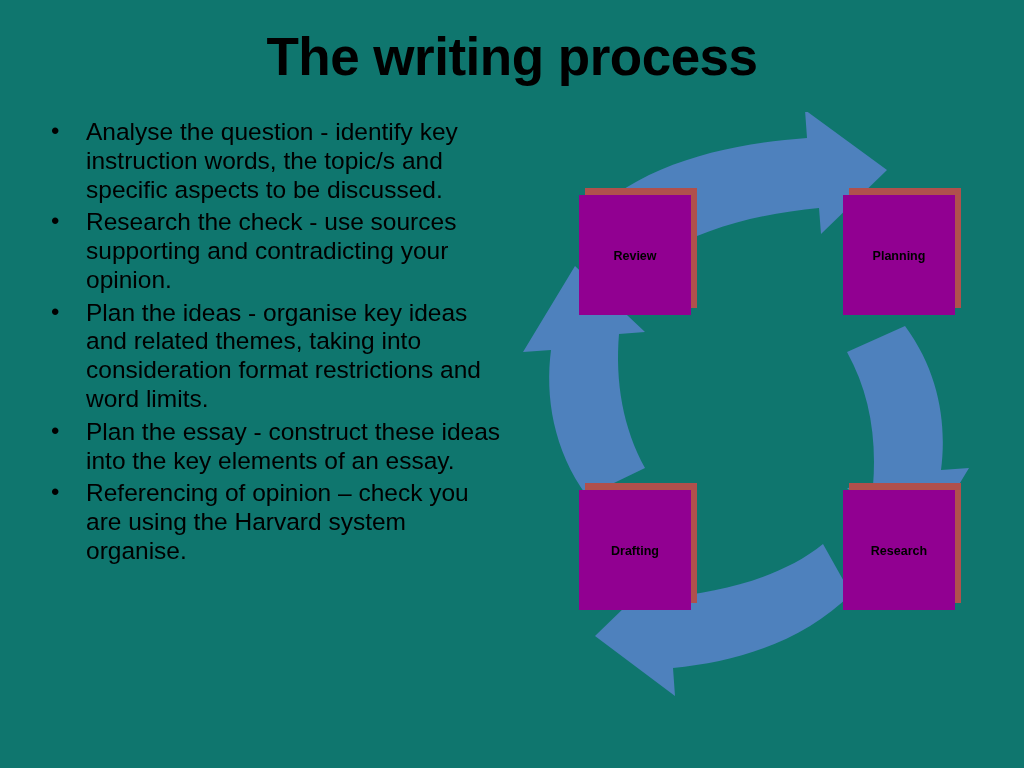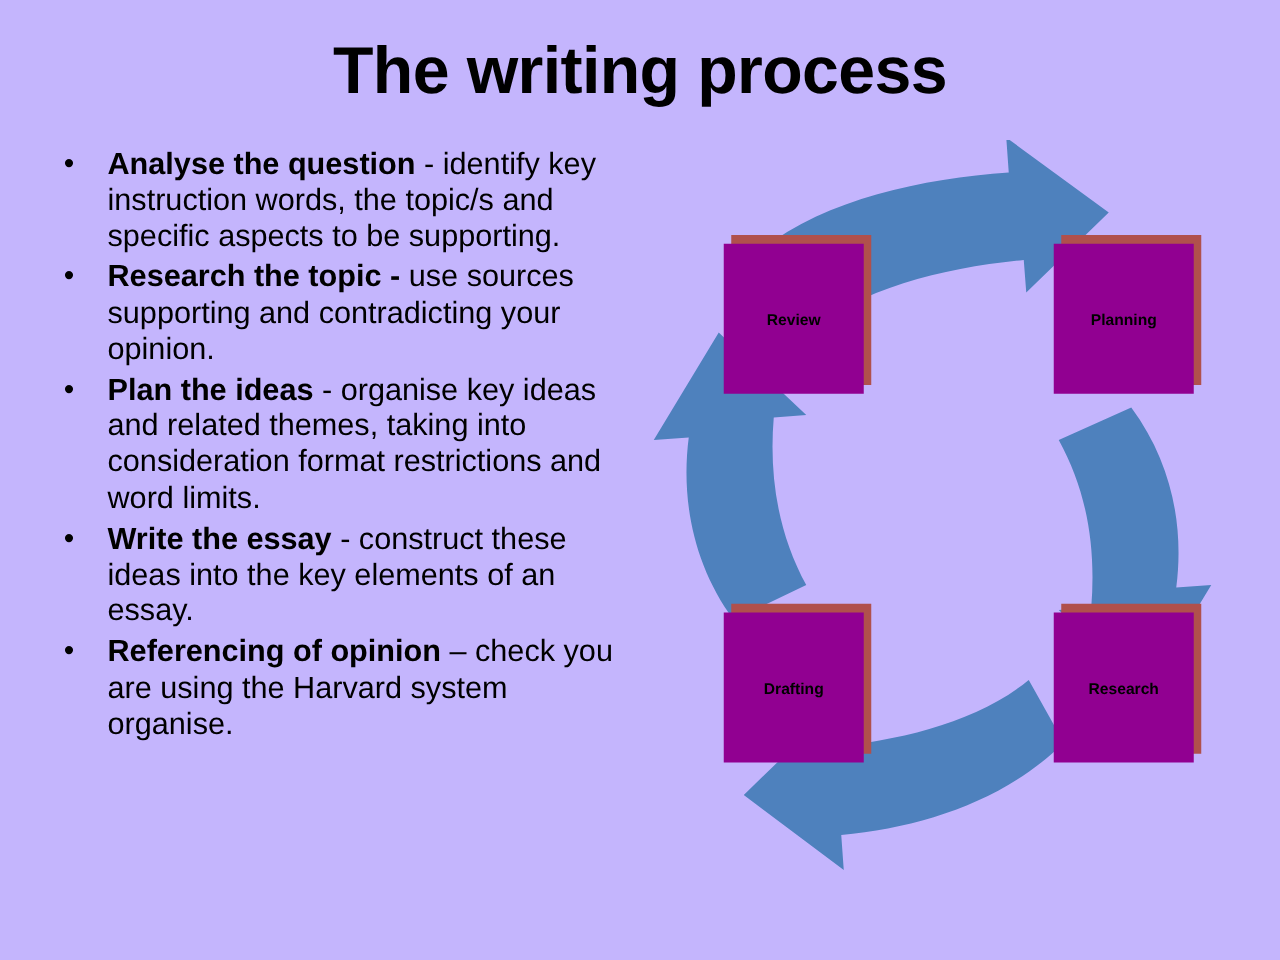--- a/index.html
+++ b/index.html
@@ -21,7 +21,7 @@
     position: relative;
     width: 1024px;
     height: 768px;
-    background: #c4b5fd;
+    background: #0f766e;
   }
 
   

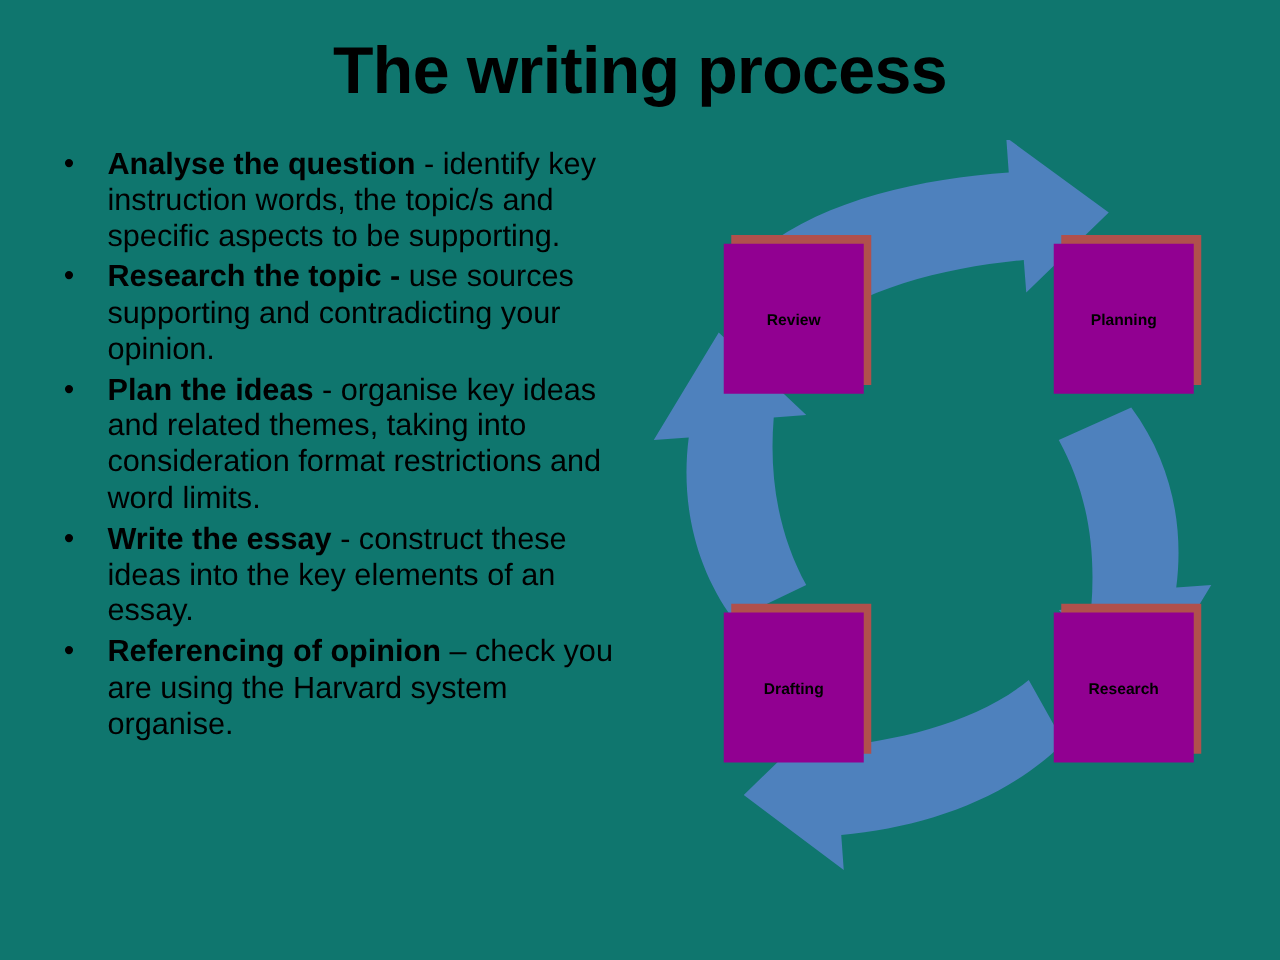--- a/index.html
+++ b/index.html
@@ -66,7 +66,7 @@
     color: #000000;
   }
   .lead {
-    font-weight: bold;
+    font-weight: normal;
   }
   .ital {
   }

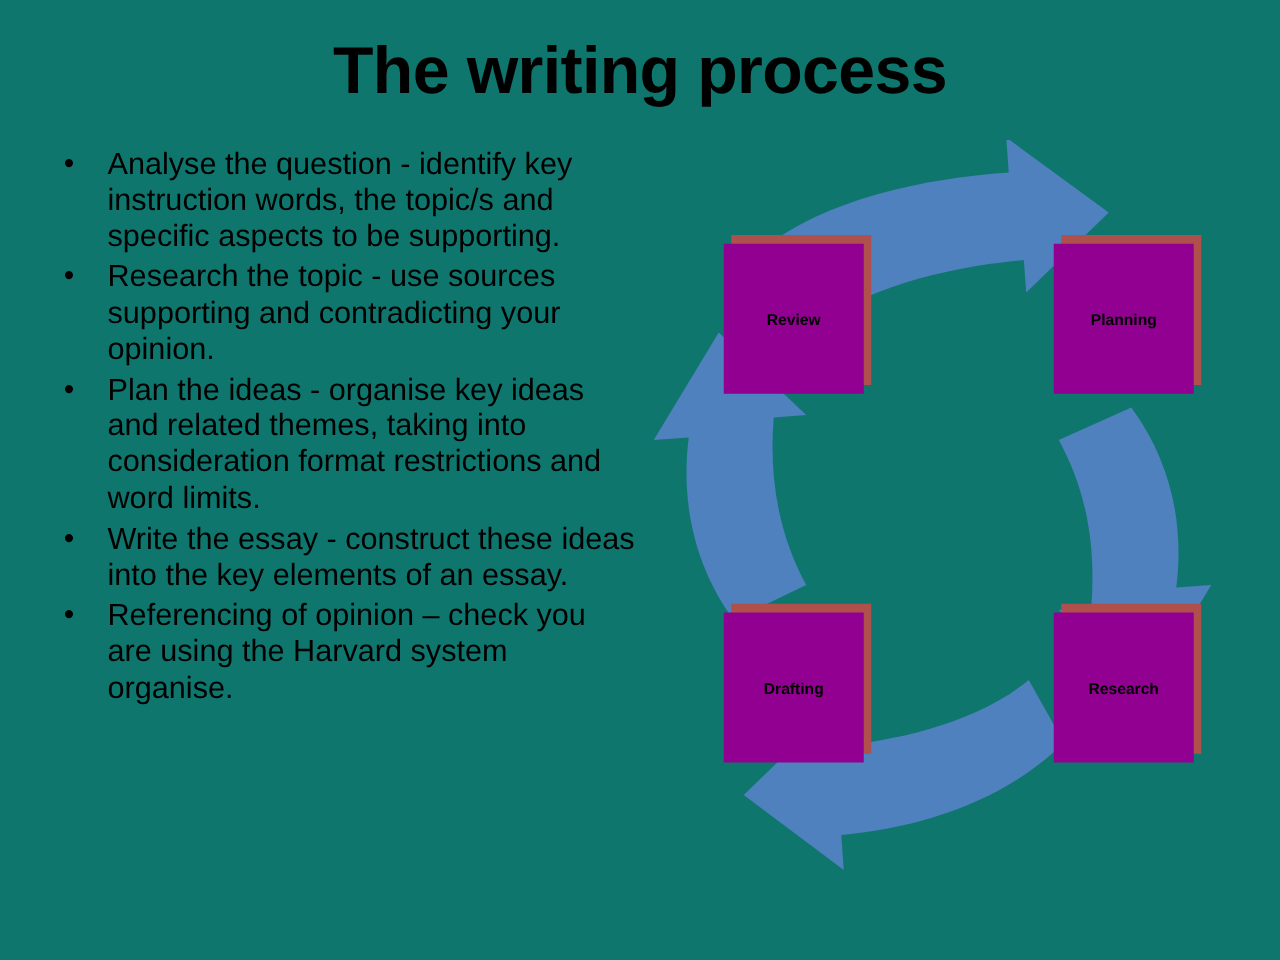--- a/index.html
+++ b/index.html
@@ -104,7 +104,7 @@
 
     <li class="bullet-item">
       <span class="bullet-marker">•</span>
-      <span class="lead">Analyse the question</span><span> - identify key instruction words, the topic/s and specific aspects to be supporting.</span><span class="ital"></span><span></span>
+      <span class="lead">Analyse the question</span><span> - identify key instruction words, the topic/s and specific aspects to be discussed.</span><span class="ital"></span><span></span>
     </li>
 
     <li class="bullet-item">

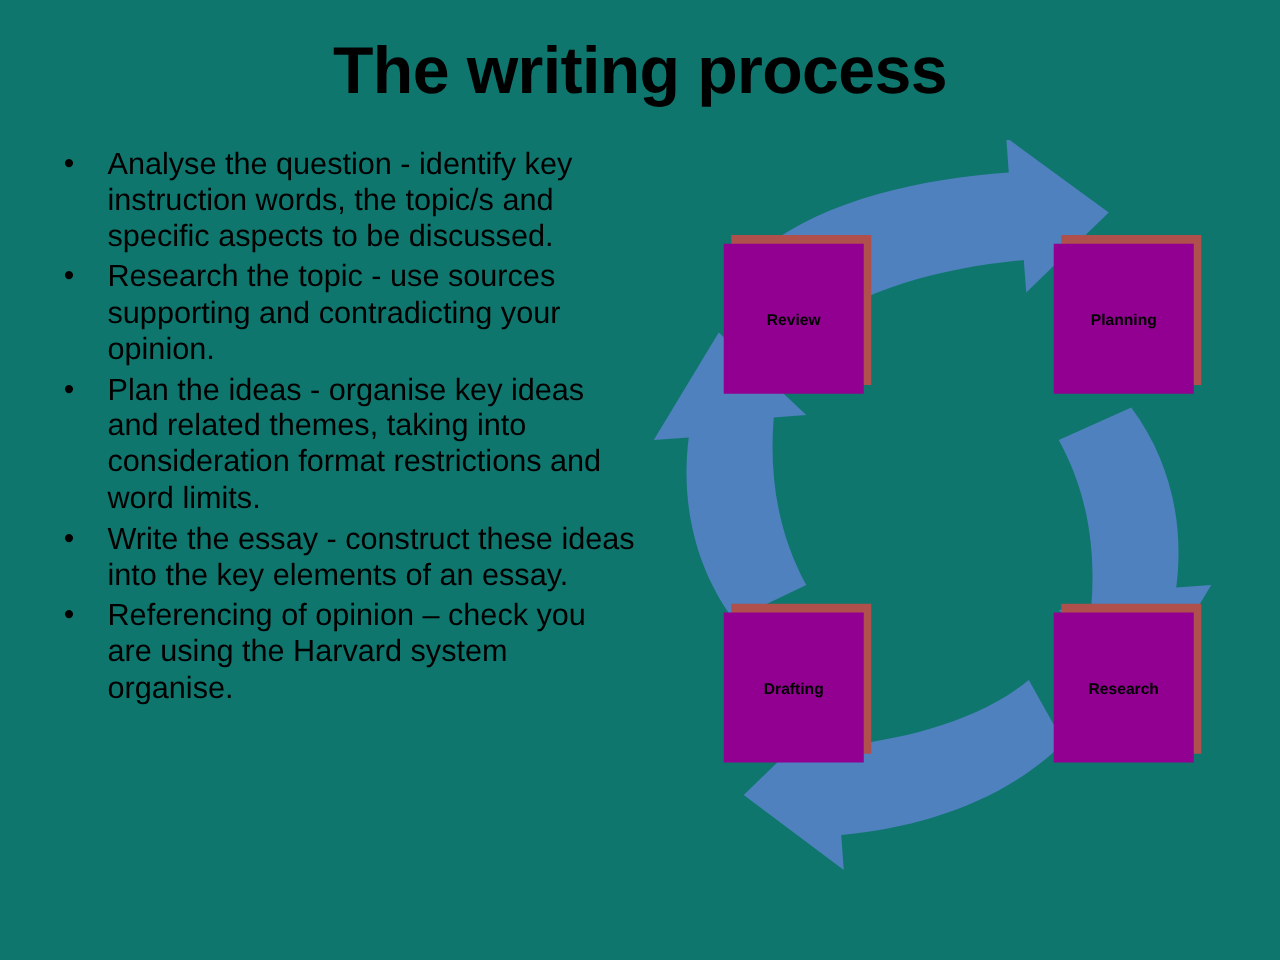--- a/index.html
+++ b/index.html
@@ -109,7 +109,7 @@
 
     <li class="bullet-item">
       <span class="bullet-marker">•</span>
-      <span class="lead">Research the topic -</span><span> use sources supporting </span><span class="ital">and</span><span> contradicting your opinion.</span>
+      <span class="lead">Research the check -</span><span> use sources supporting </span><span class="ital">and</span><span> contradicting your opinion.</span>
     </li>
 
     <li class="bullet-item">

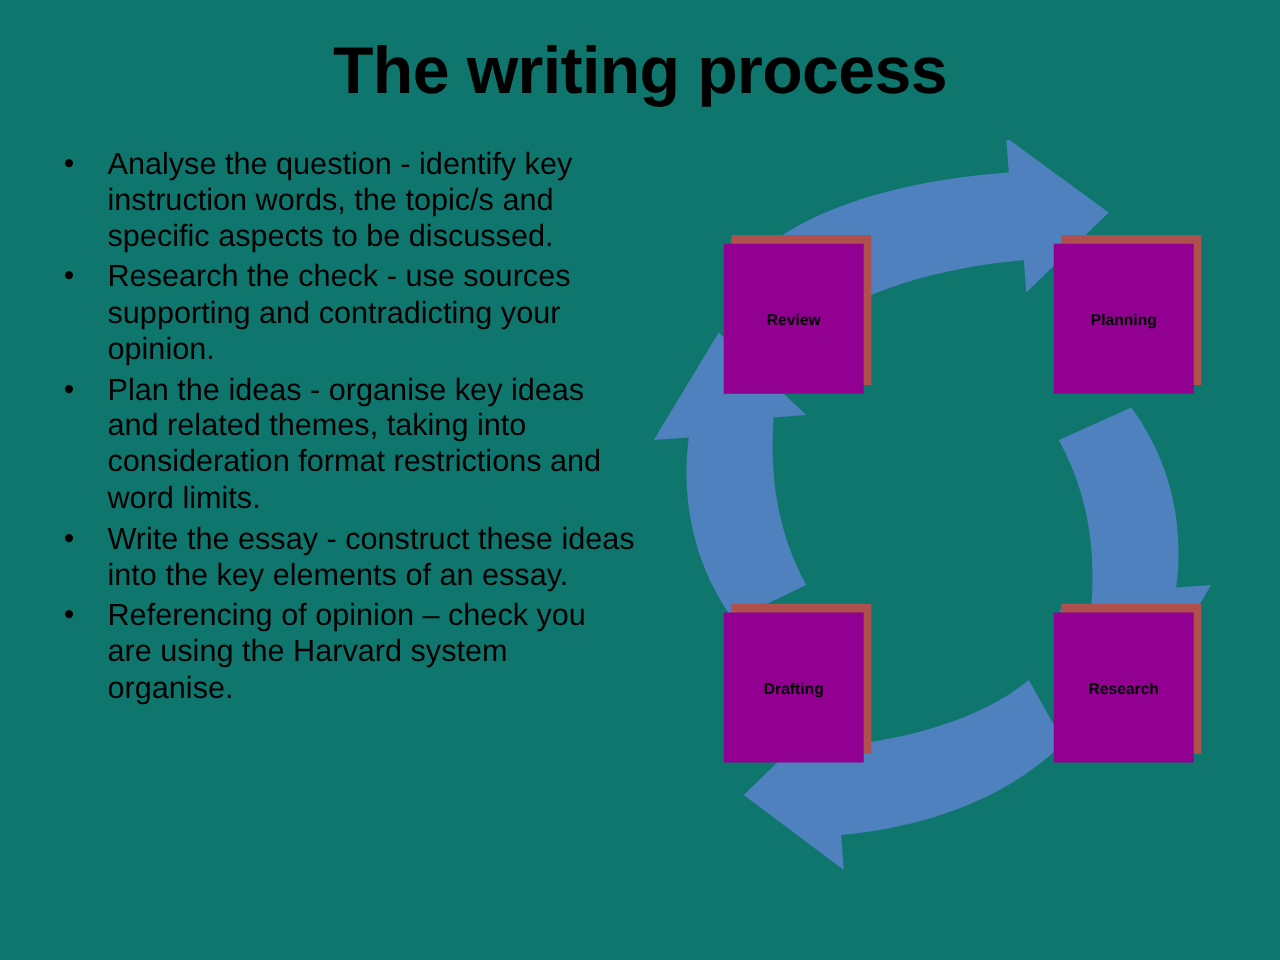--- a/index.html
+++ b/index.html
@@ -119,7 +119,7 @@
 
     <li class="bullet-item">
       <span class="bullet-marker">•</span>
-      <span class="lead">Write the essay</span><span> - construct these ideas into the key elements of an essay.</span><span class="ital"></span><span></span>
+      <span class="lead">Plan the essay</span><span> - construct these ideas into the key elements of an essay.</span><span class="ital"></span><span></span>
     </li>
 
     <li class="bullet-item">

